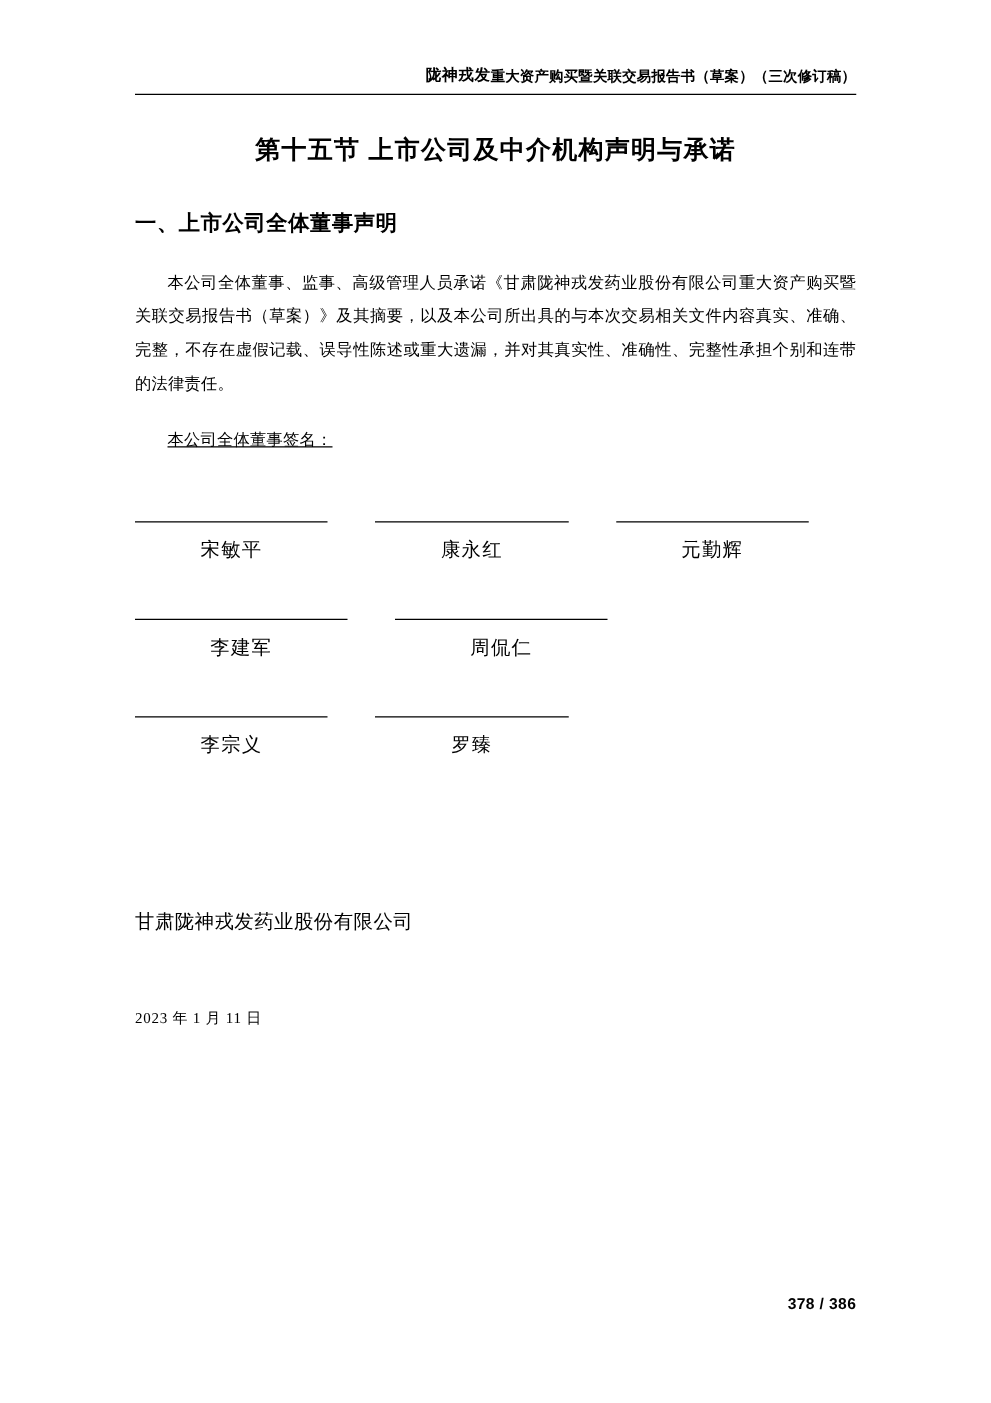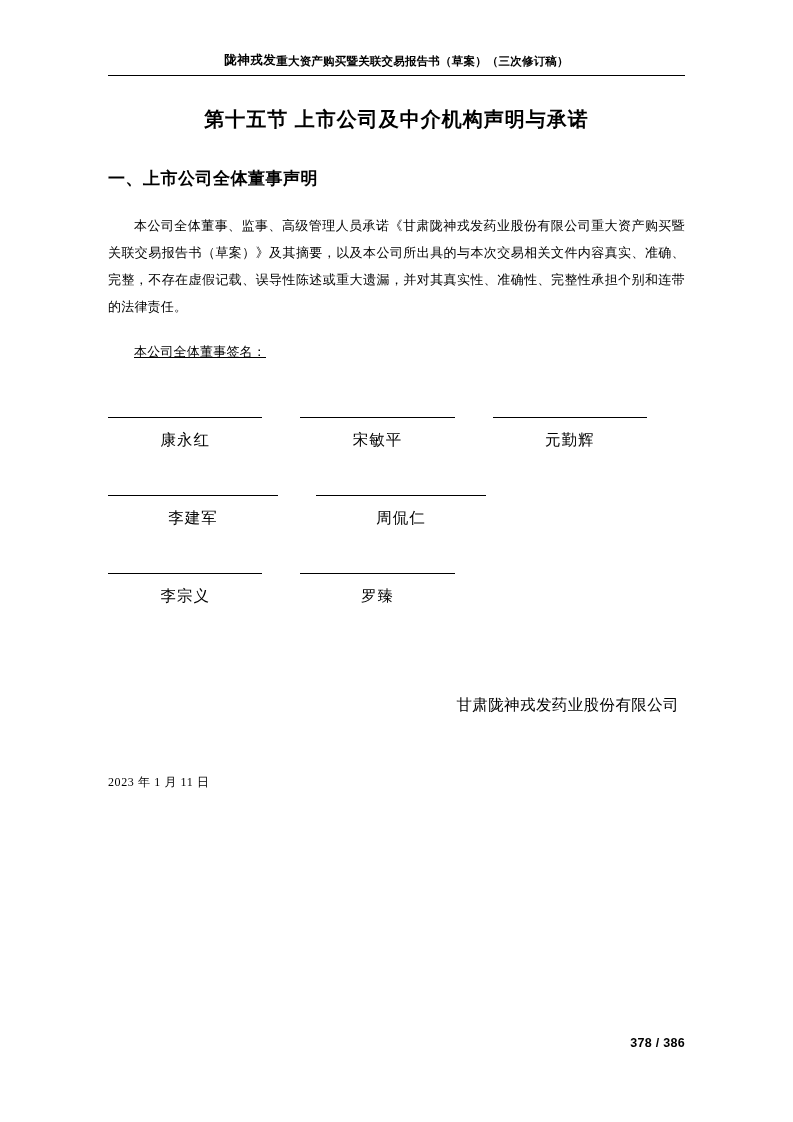--- a/index.html
+++ b/index.html
@@ -26,7 +26,7 @@
   .doc-header {
     display: flex;
     align-items: flex-end;
-    justify-content: center;
+    justify-content: flex-end;
     font-family: "Liberation Sans", "DejaVu Sans", sans-serif;
     font-weight: bold;
     padding-bottom: 6px;

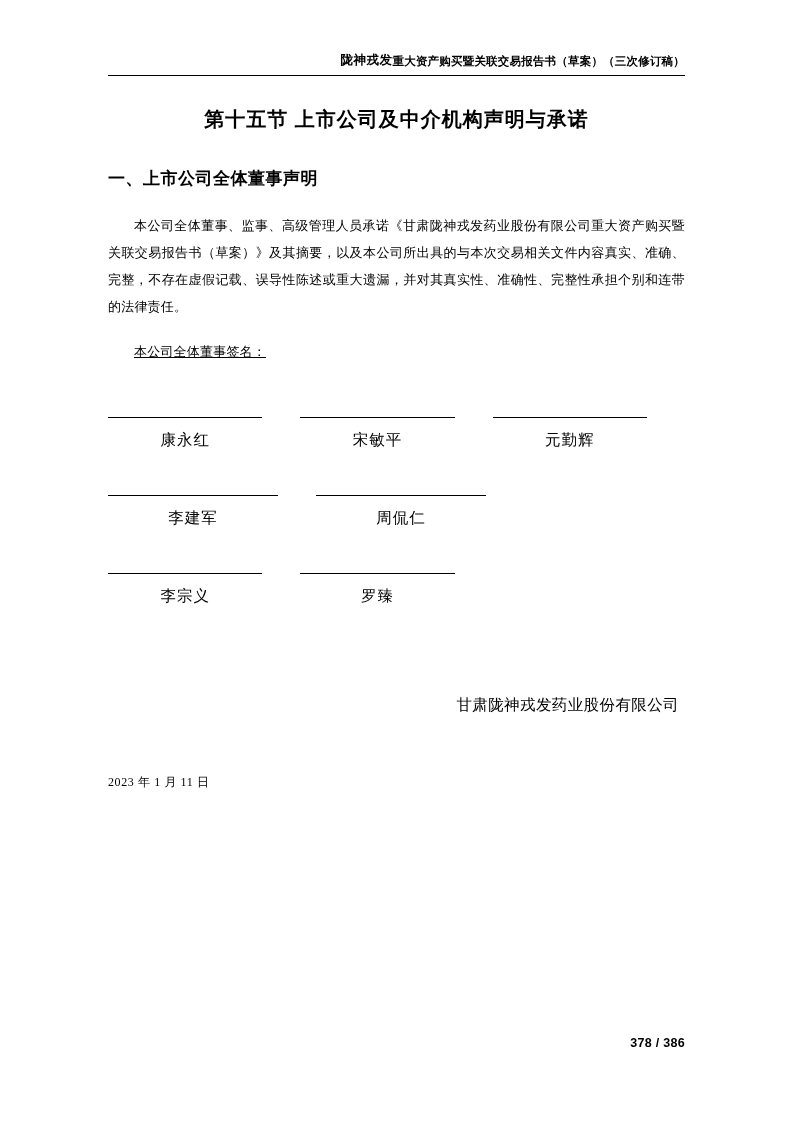--- a/index.html
+++ b/index.html
@@ -147,11 +147,11 @@
     <div class="sign-row">
       <div class="sign-cell">
         <div class="rule"></div>
-        <div class="sign-name">康永红</div>
+        <div class="sign-name">宋敏平</div>
       </div>
       <div class="sign-cell">
         <div class="rule"></div>
-        <div class="sign-name">宋敏平</div>
+        <div class="sign-name">康永红</div>
       </div>
       <div class="sign-cell">
         <div class="rule"></div>

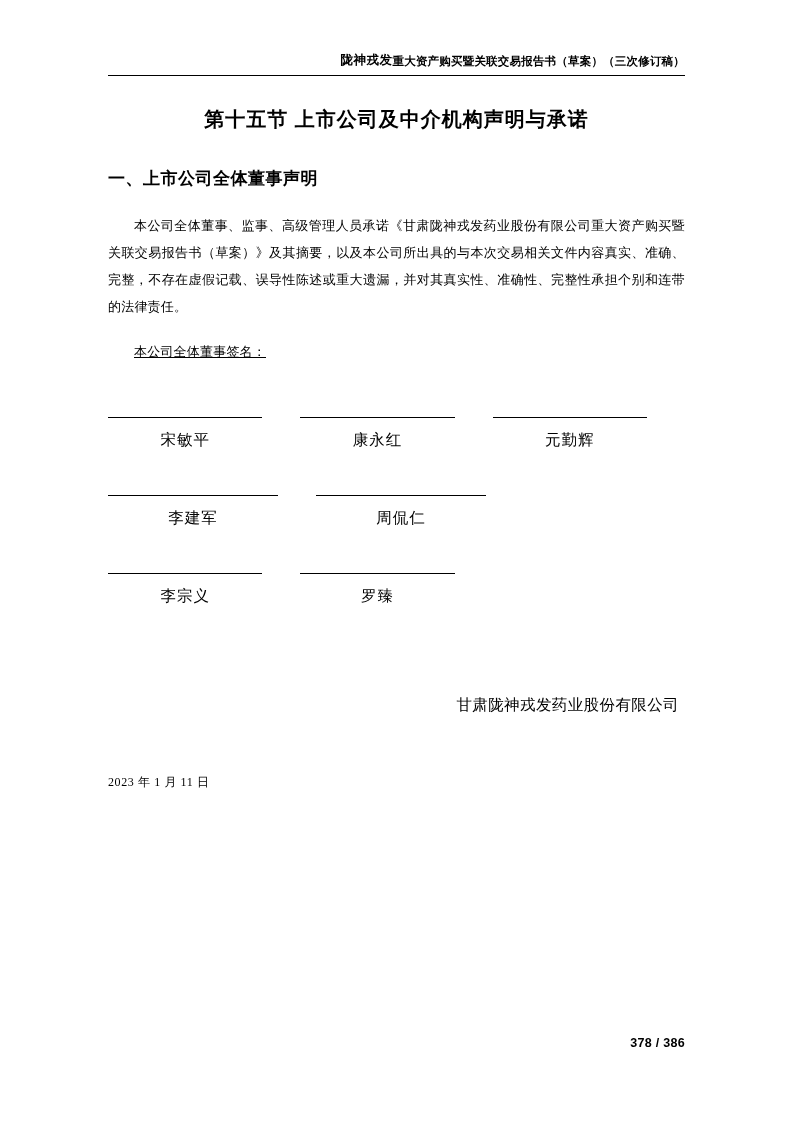--- a/index.html
+++ b/index.html
@@ -101,8 +101,7 @@
 
   
   .company-line {
-    margin-top: 88px;
-    text-align: right;
+    margin-top: 120px;
     font-size: 15.5px;
     letter-spacing: 0.4px;
     padding-right: 6px;

